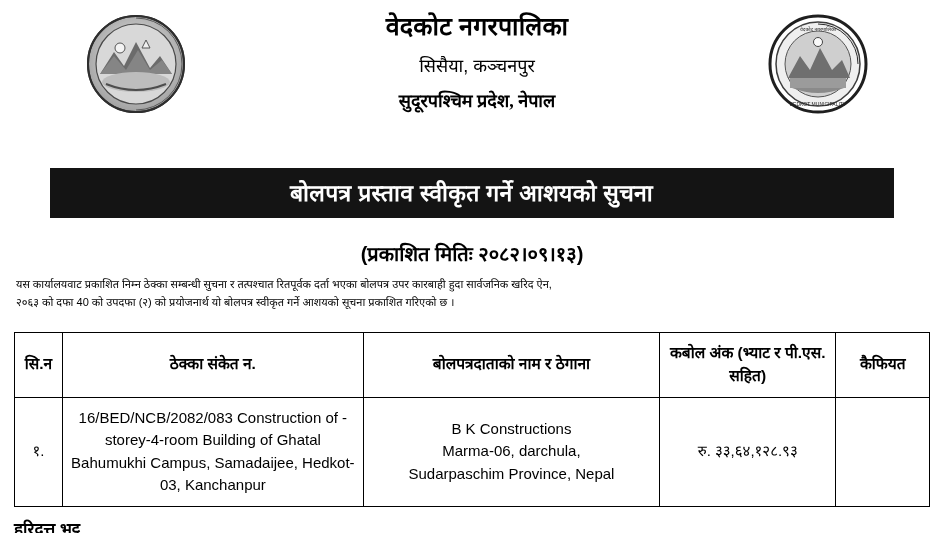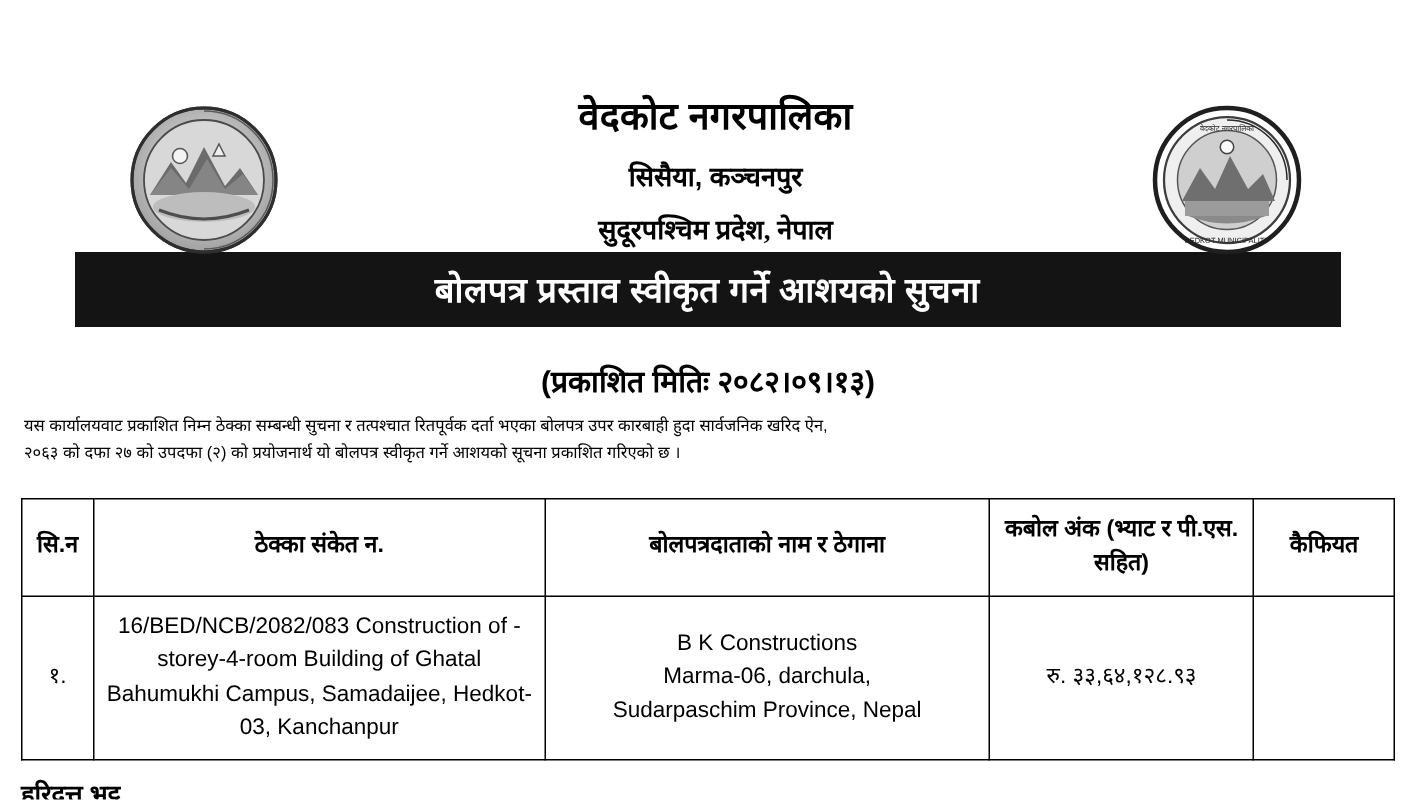--- a/index.html
+++ b/index.html
@@ -25,7 +25,7 @@
   
   .header {
     display: flex;
-    align-items: flex-end;
+    align-items: flex-start;
     justify-content: center;
     position: relative;
     height: 160px;

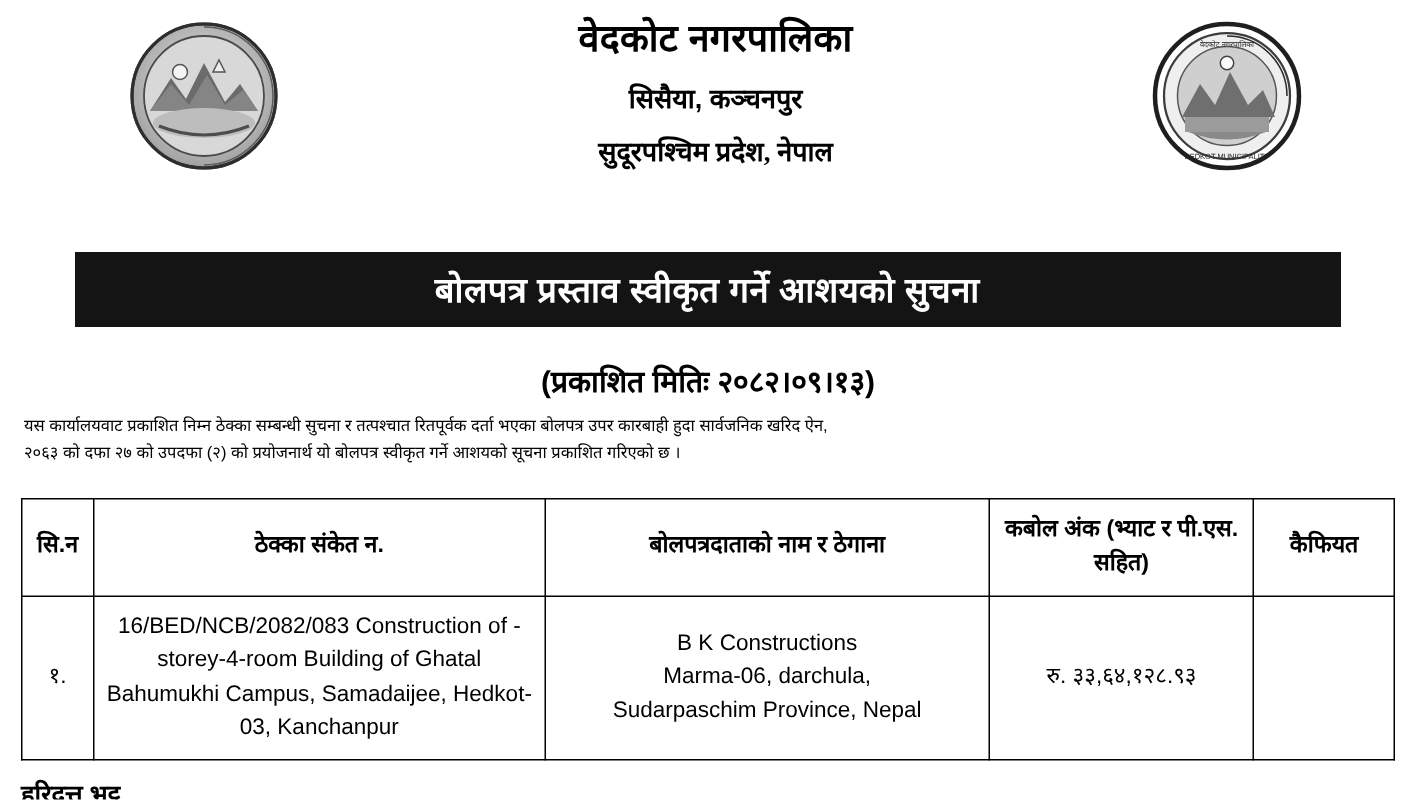--- a/index.html
+++ b/index.html
@@ -64,7 +64,7 @@
   }
   .head-line3 {
     font-size: 18px;
-    font-weight: 700;
+    font-weight: 400;
     margin-top: 9px;
   }
   .head-line4 {

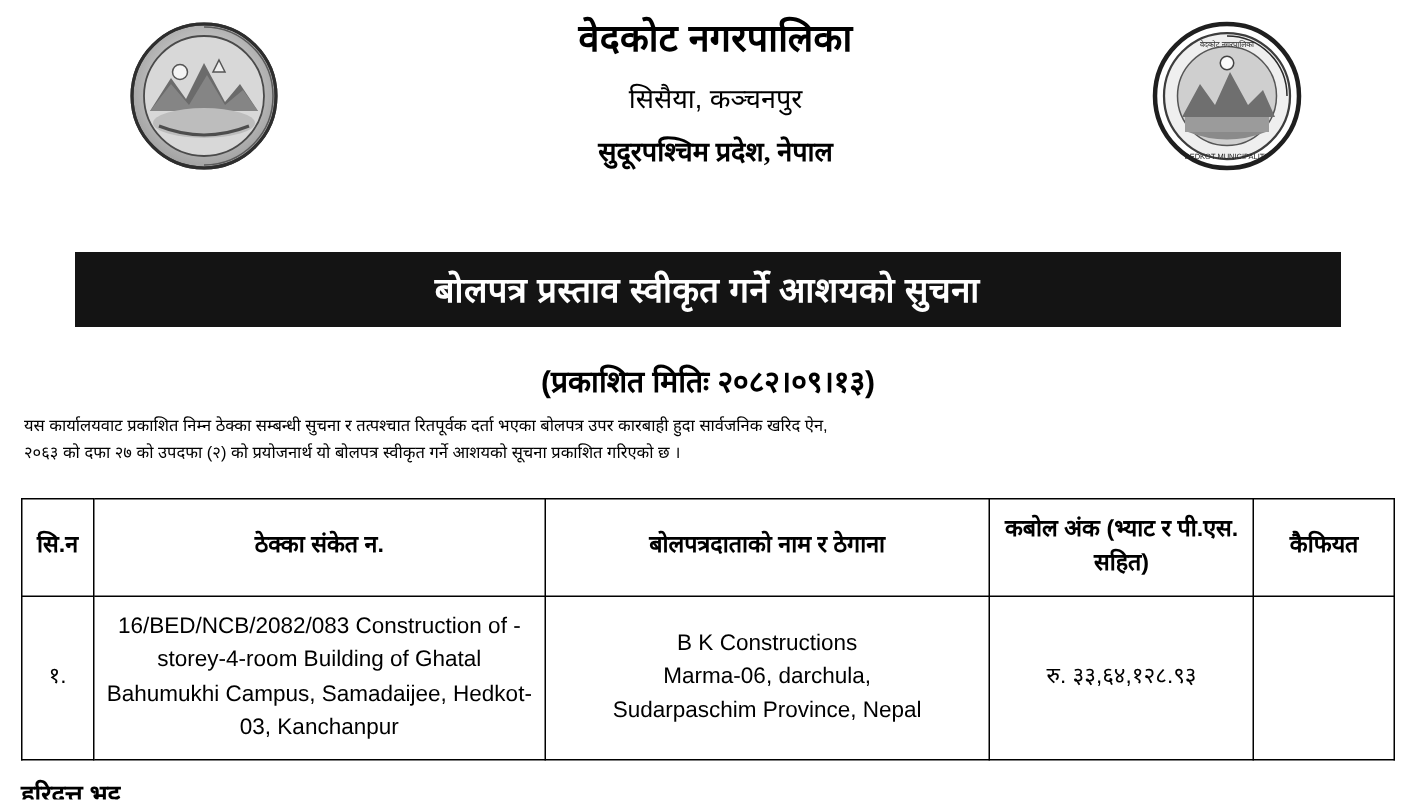--- a/index.html
+++ b/index.html
@@ -206,7 +206,7 @@
 
   <div class="para">
     <span class="l1">यस कार्यालयवाट प्रकाशित निम्न ठेक्का सम्बन्धी सुचना र तत्पश्चात रितपूर्वक दर्ता भएका बोलपत्र उपर कारबाही हुदा सार्वजनिक खरिद ऐन,</span>
-    <span class="l2">२०६३ को दफा २७ को उपदफा (२) को प्रयोजनार्थ यो बोलपत्र स्वीकृत गर्ने आशयको सूचना प्रकाशित गरिएको छ ।</span>
+    <span class="l2">२०६३ को दफा 40 को उपदफा (२) को प्रयोजनार्थ यो बोलपत्र स्वीकृत गर्ने आशयको सूचना प्रकाशित गरिएको छ ।</span>
   </div>
 
   <table class="bid">

